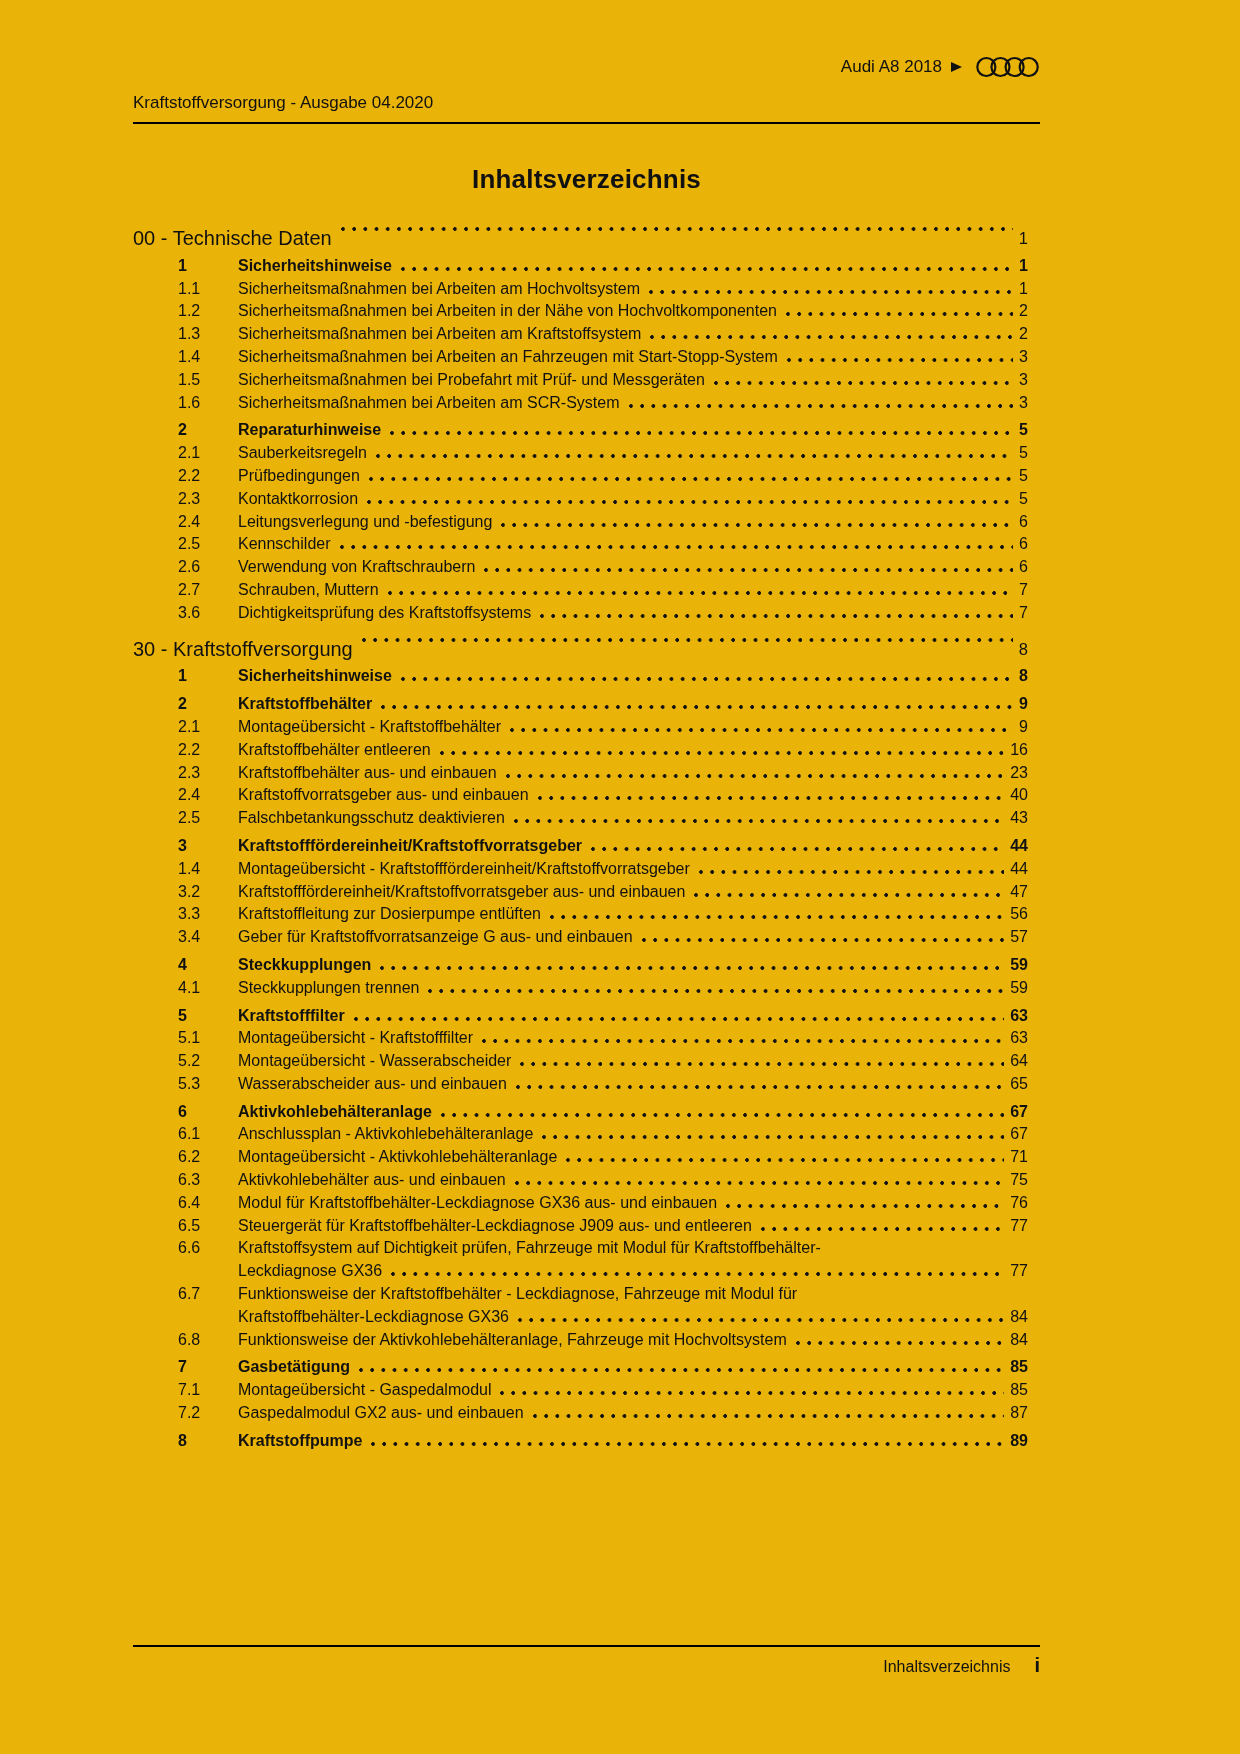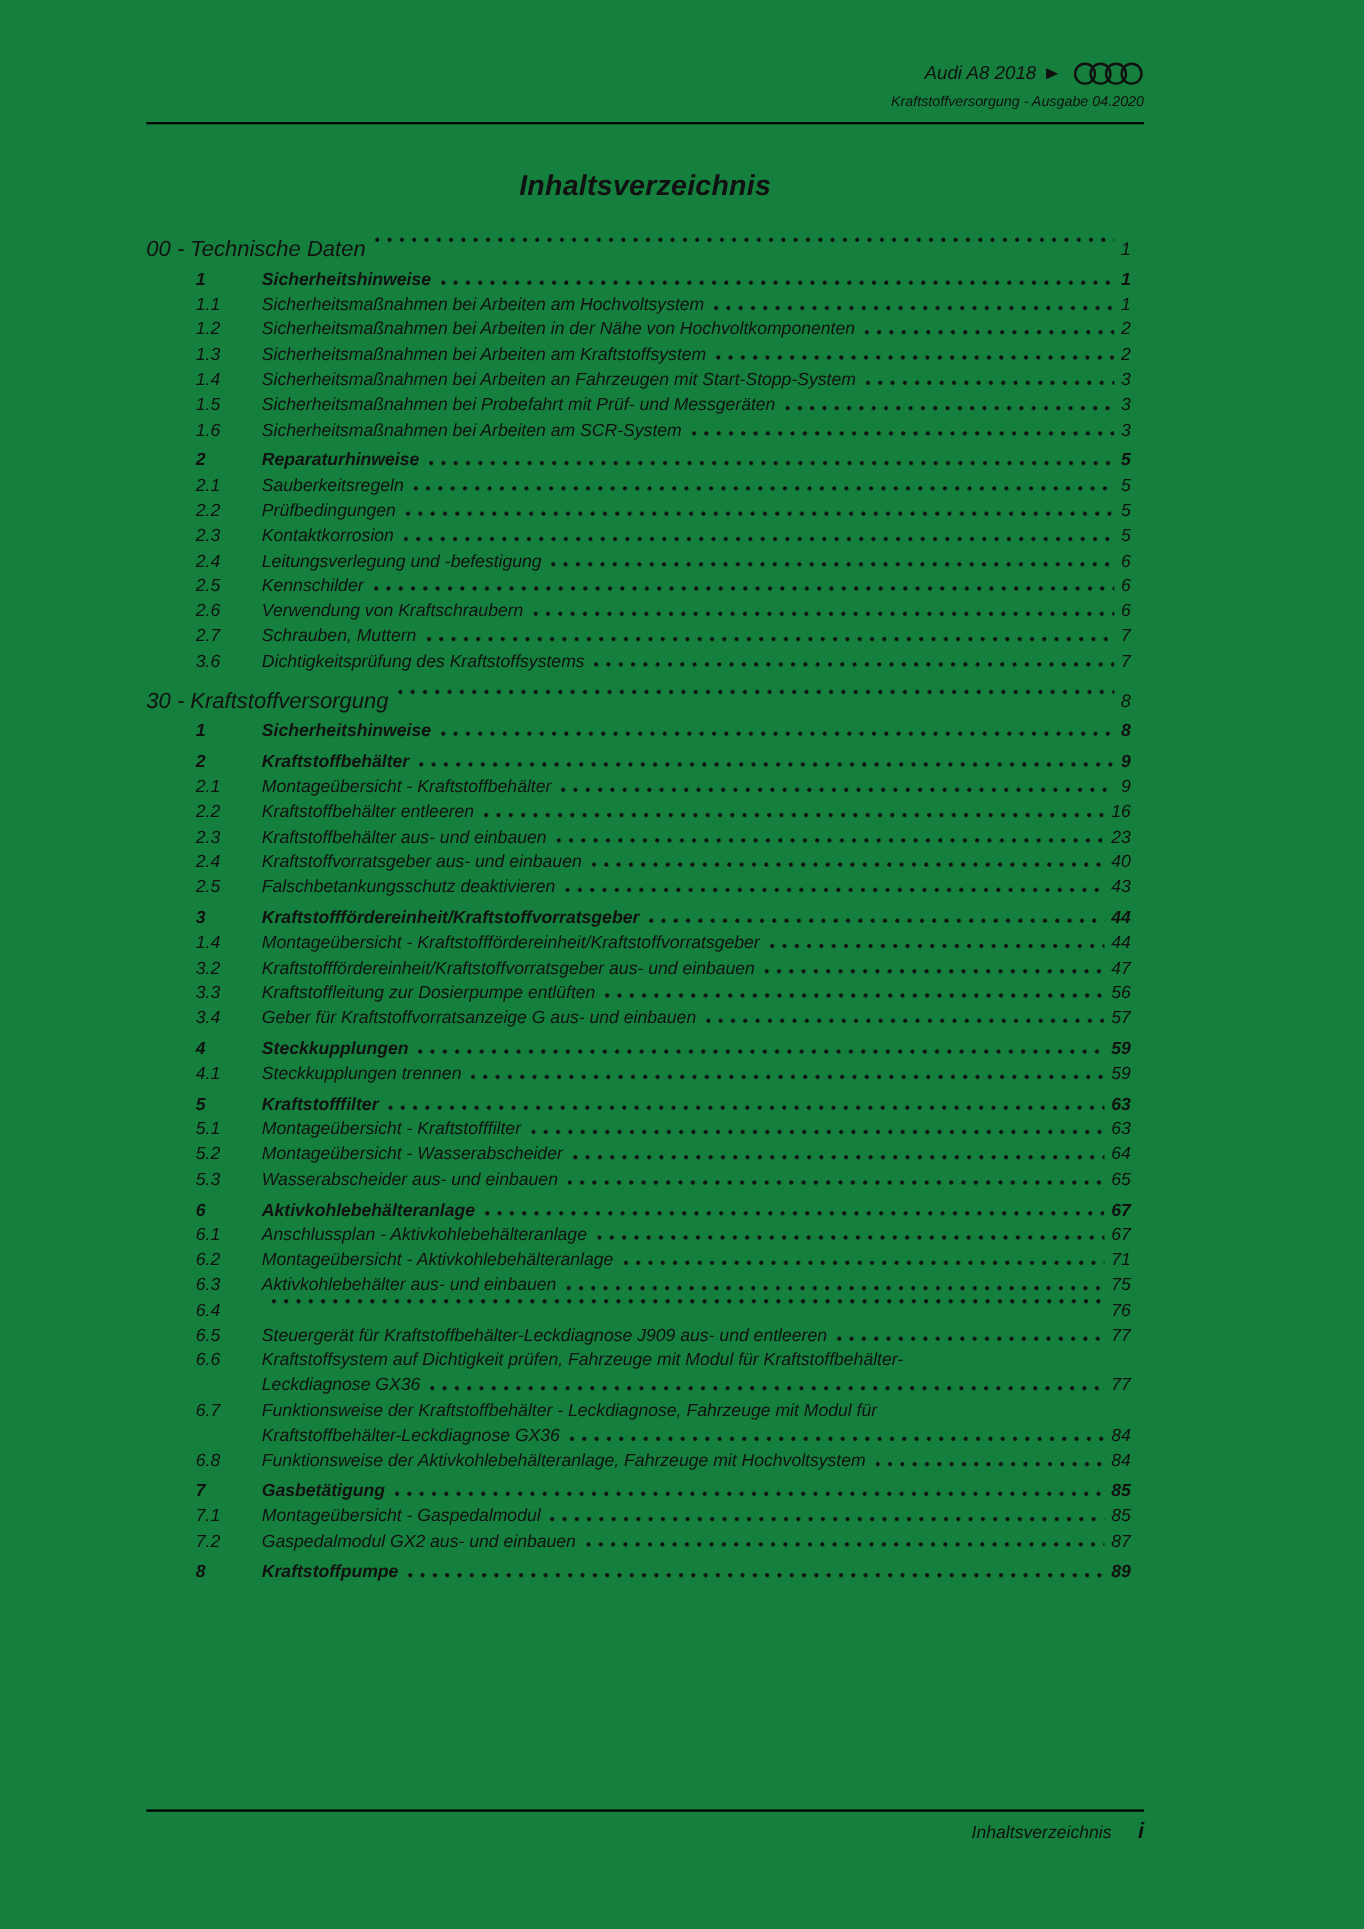--- a/index.html
+++ b/index.html
@@ -7,12 +7,11 @@
     position: relative;
     width: 1240px;
     height: 1754px;
-    background: #15803d;
+    background: #eab308;
     color: #111;
     font-family: "Liberation Sans", sans-serif;
     margin: 0 auto;
     overflow: hidden;
-    font-style: italic;
   }
   .content {
     position: absolute;

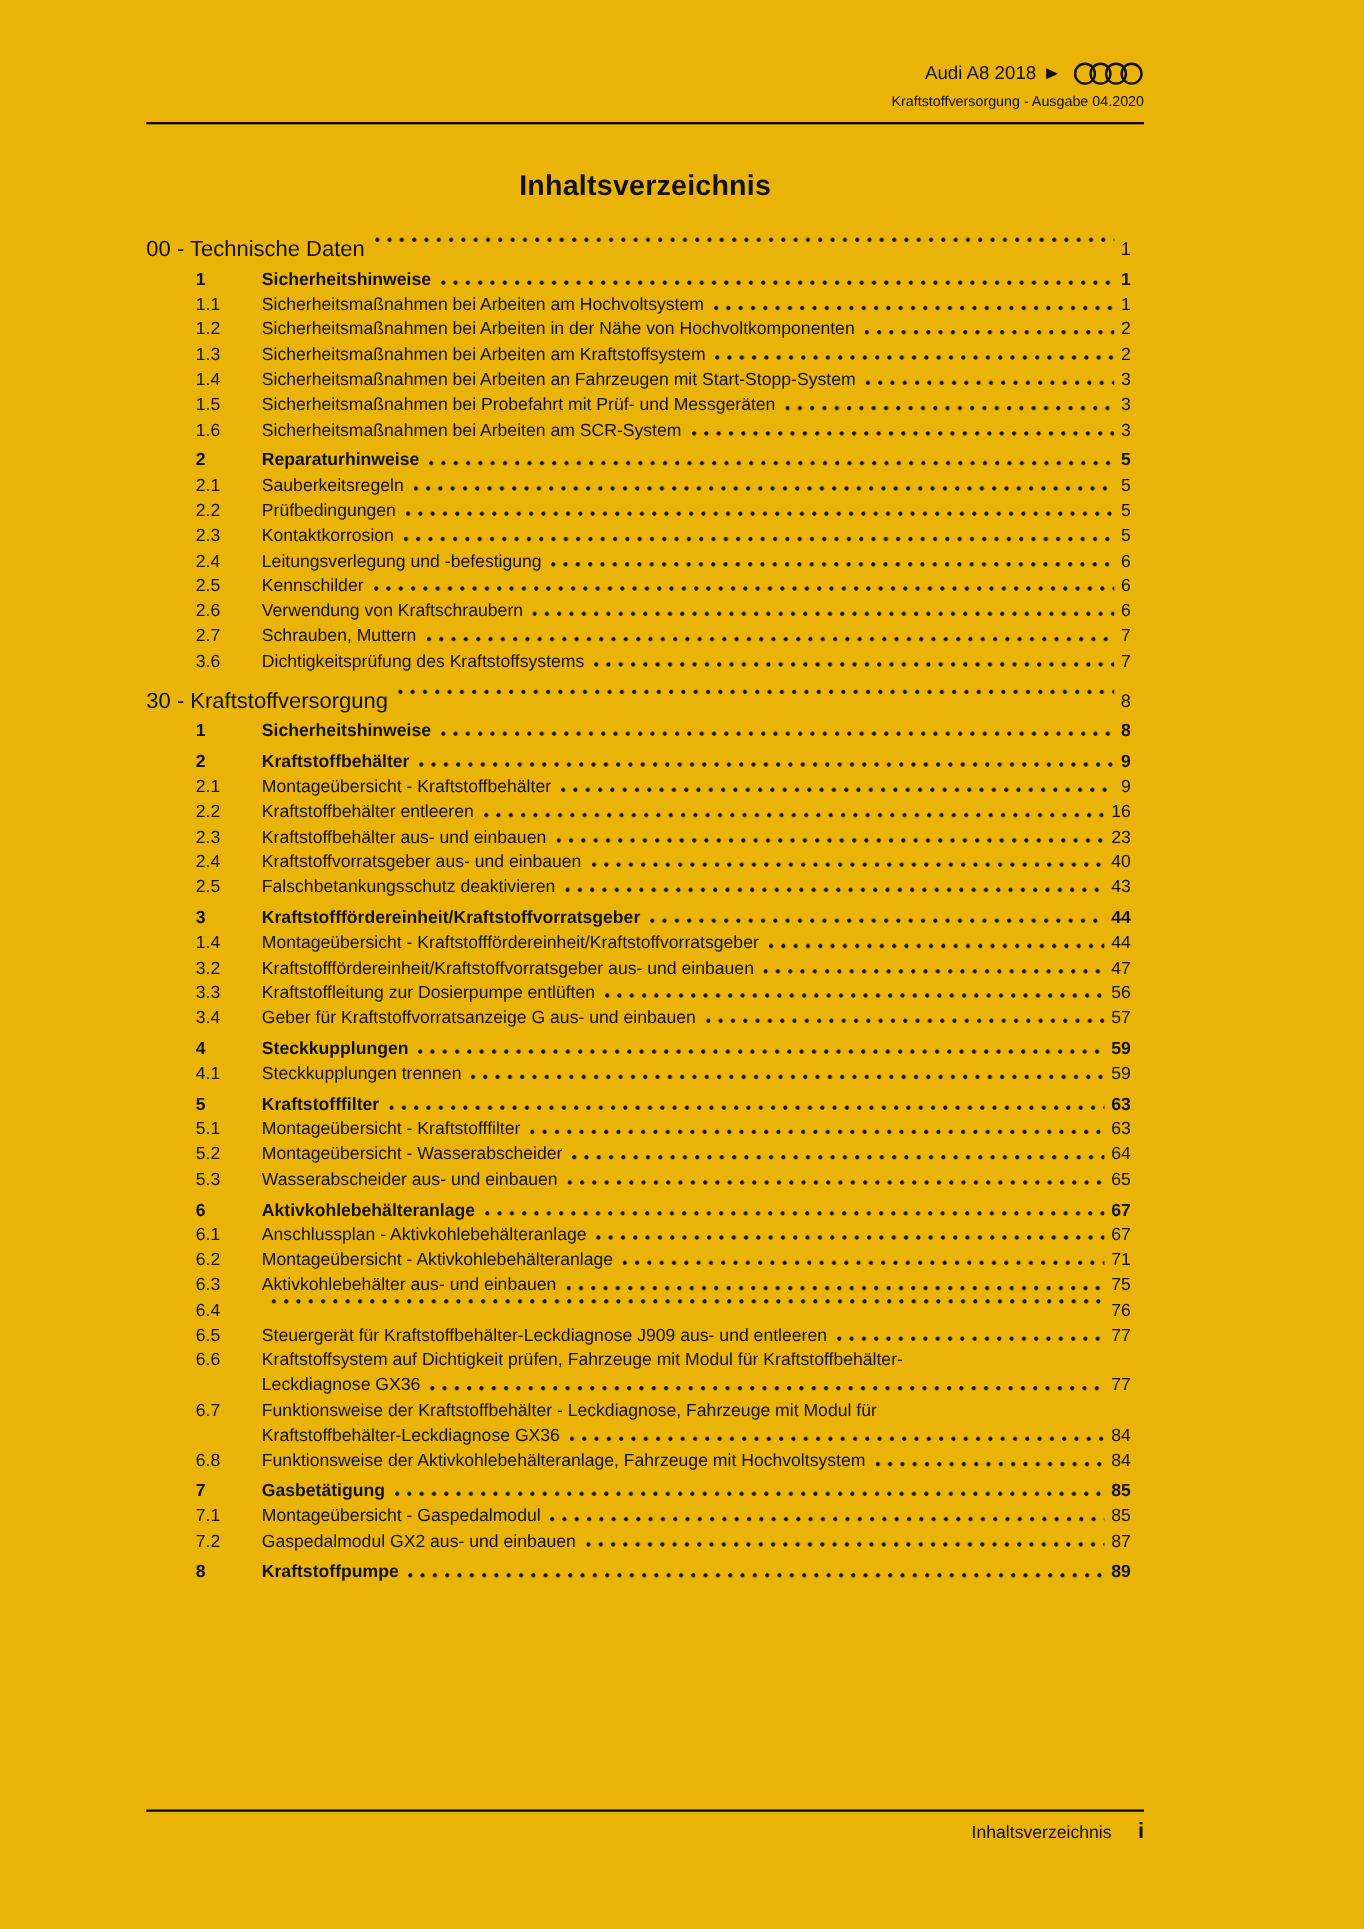--- a/index.html
+++ b/index.html
@@ -38,10 +38,10 @@
   }
   .audi-rings { display: block; }
   .hdr-line2 {
-    text-align: right;
-    font-size: 13px;
+    text-align: left;
+    font-size: 17px;
     line-height: 20px;
-    margin-top: 4px;
+    margin-top: 15px;
   }
   .hdr-rule { border-top: 2px solid #000; margin-top: 9px; }
   

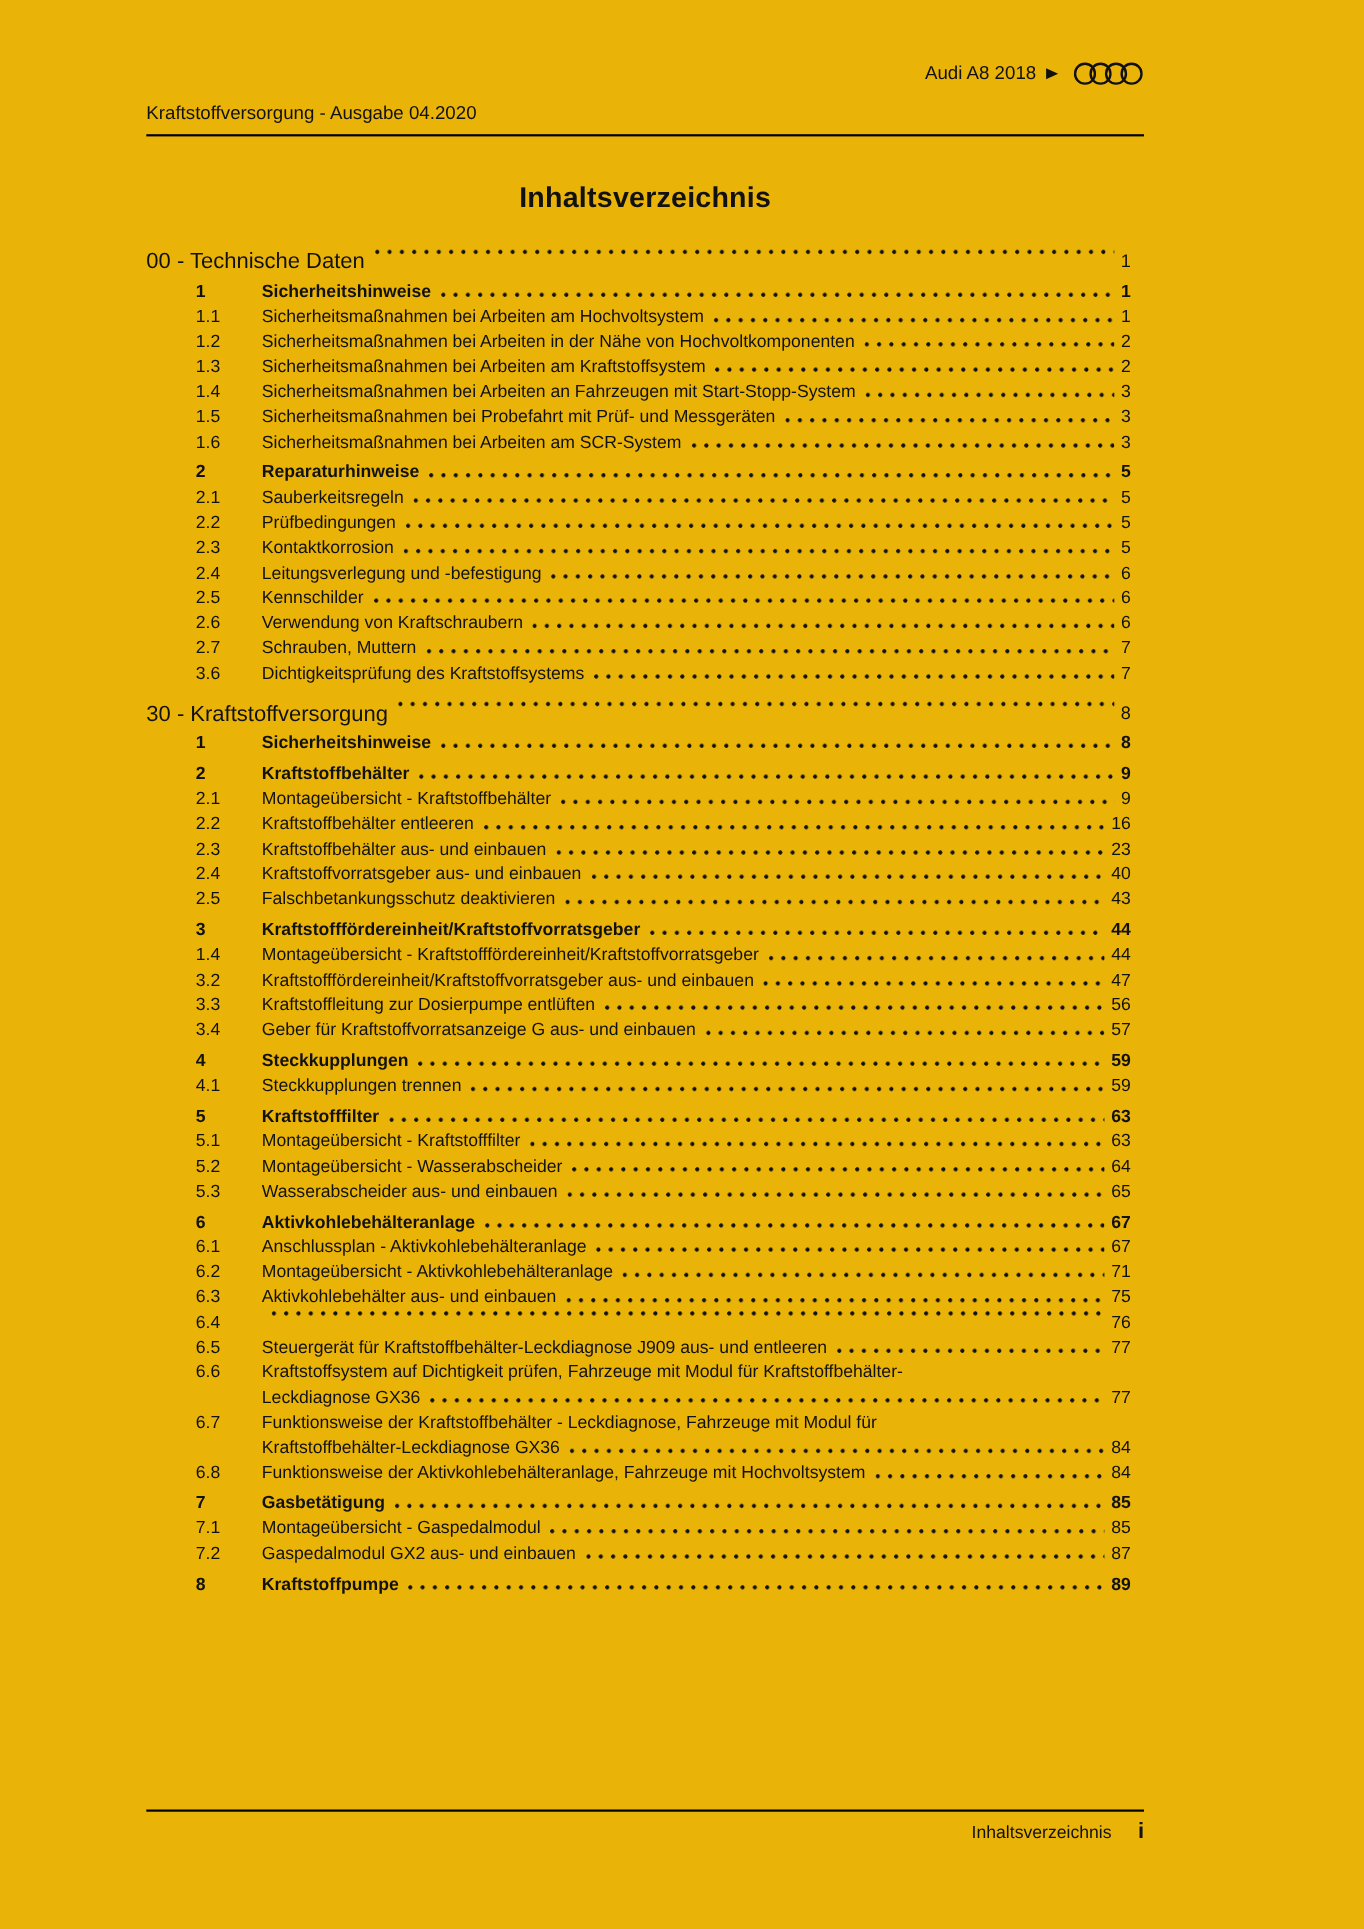--- a/index.html
+++ b/index.html
@@ -526,6 +526,7 @@
           <span class="num">6.4</span>
           <div class="mid">
             <div class="lastline">
+              <span class="ttext">Modul für Kraftstoffbehälter-Leckdiagnose GX36 aus- und einbauen</span>
               <span class="dots"></span>
             </div>
           </div>

